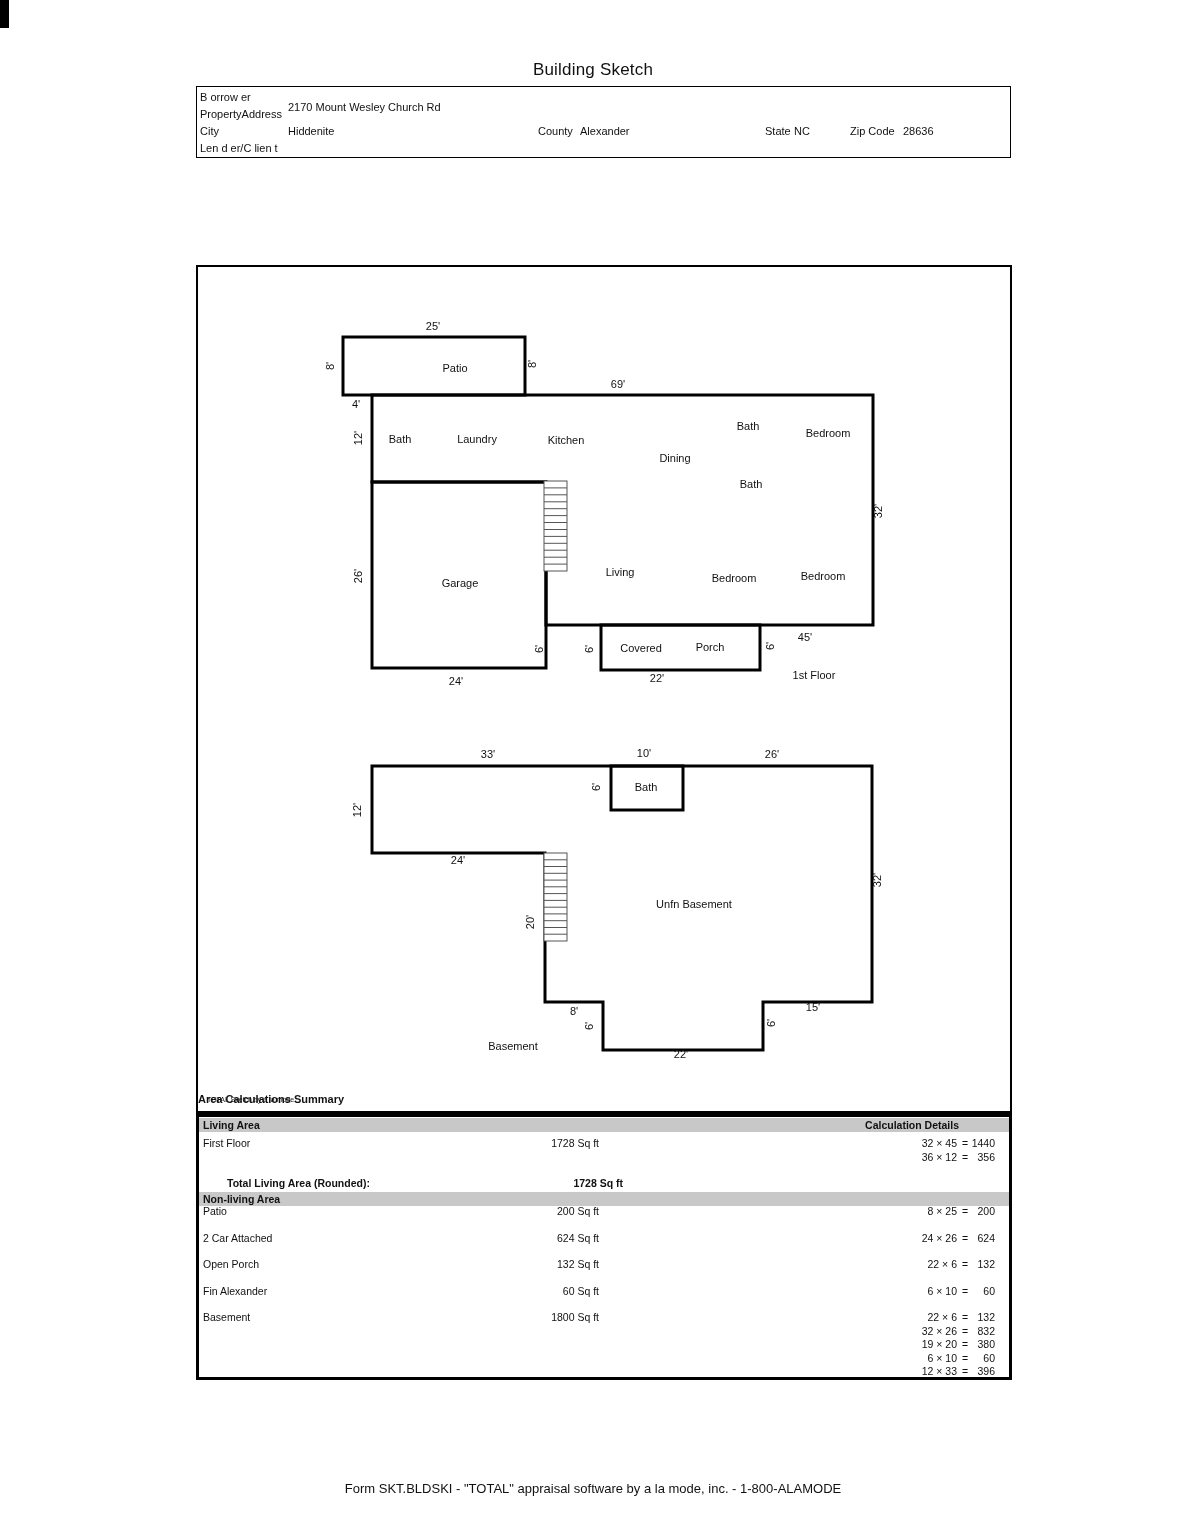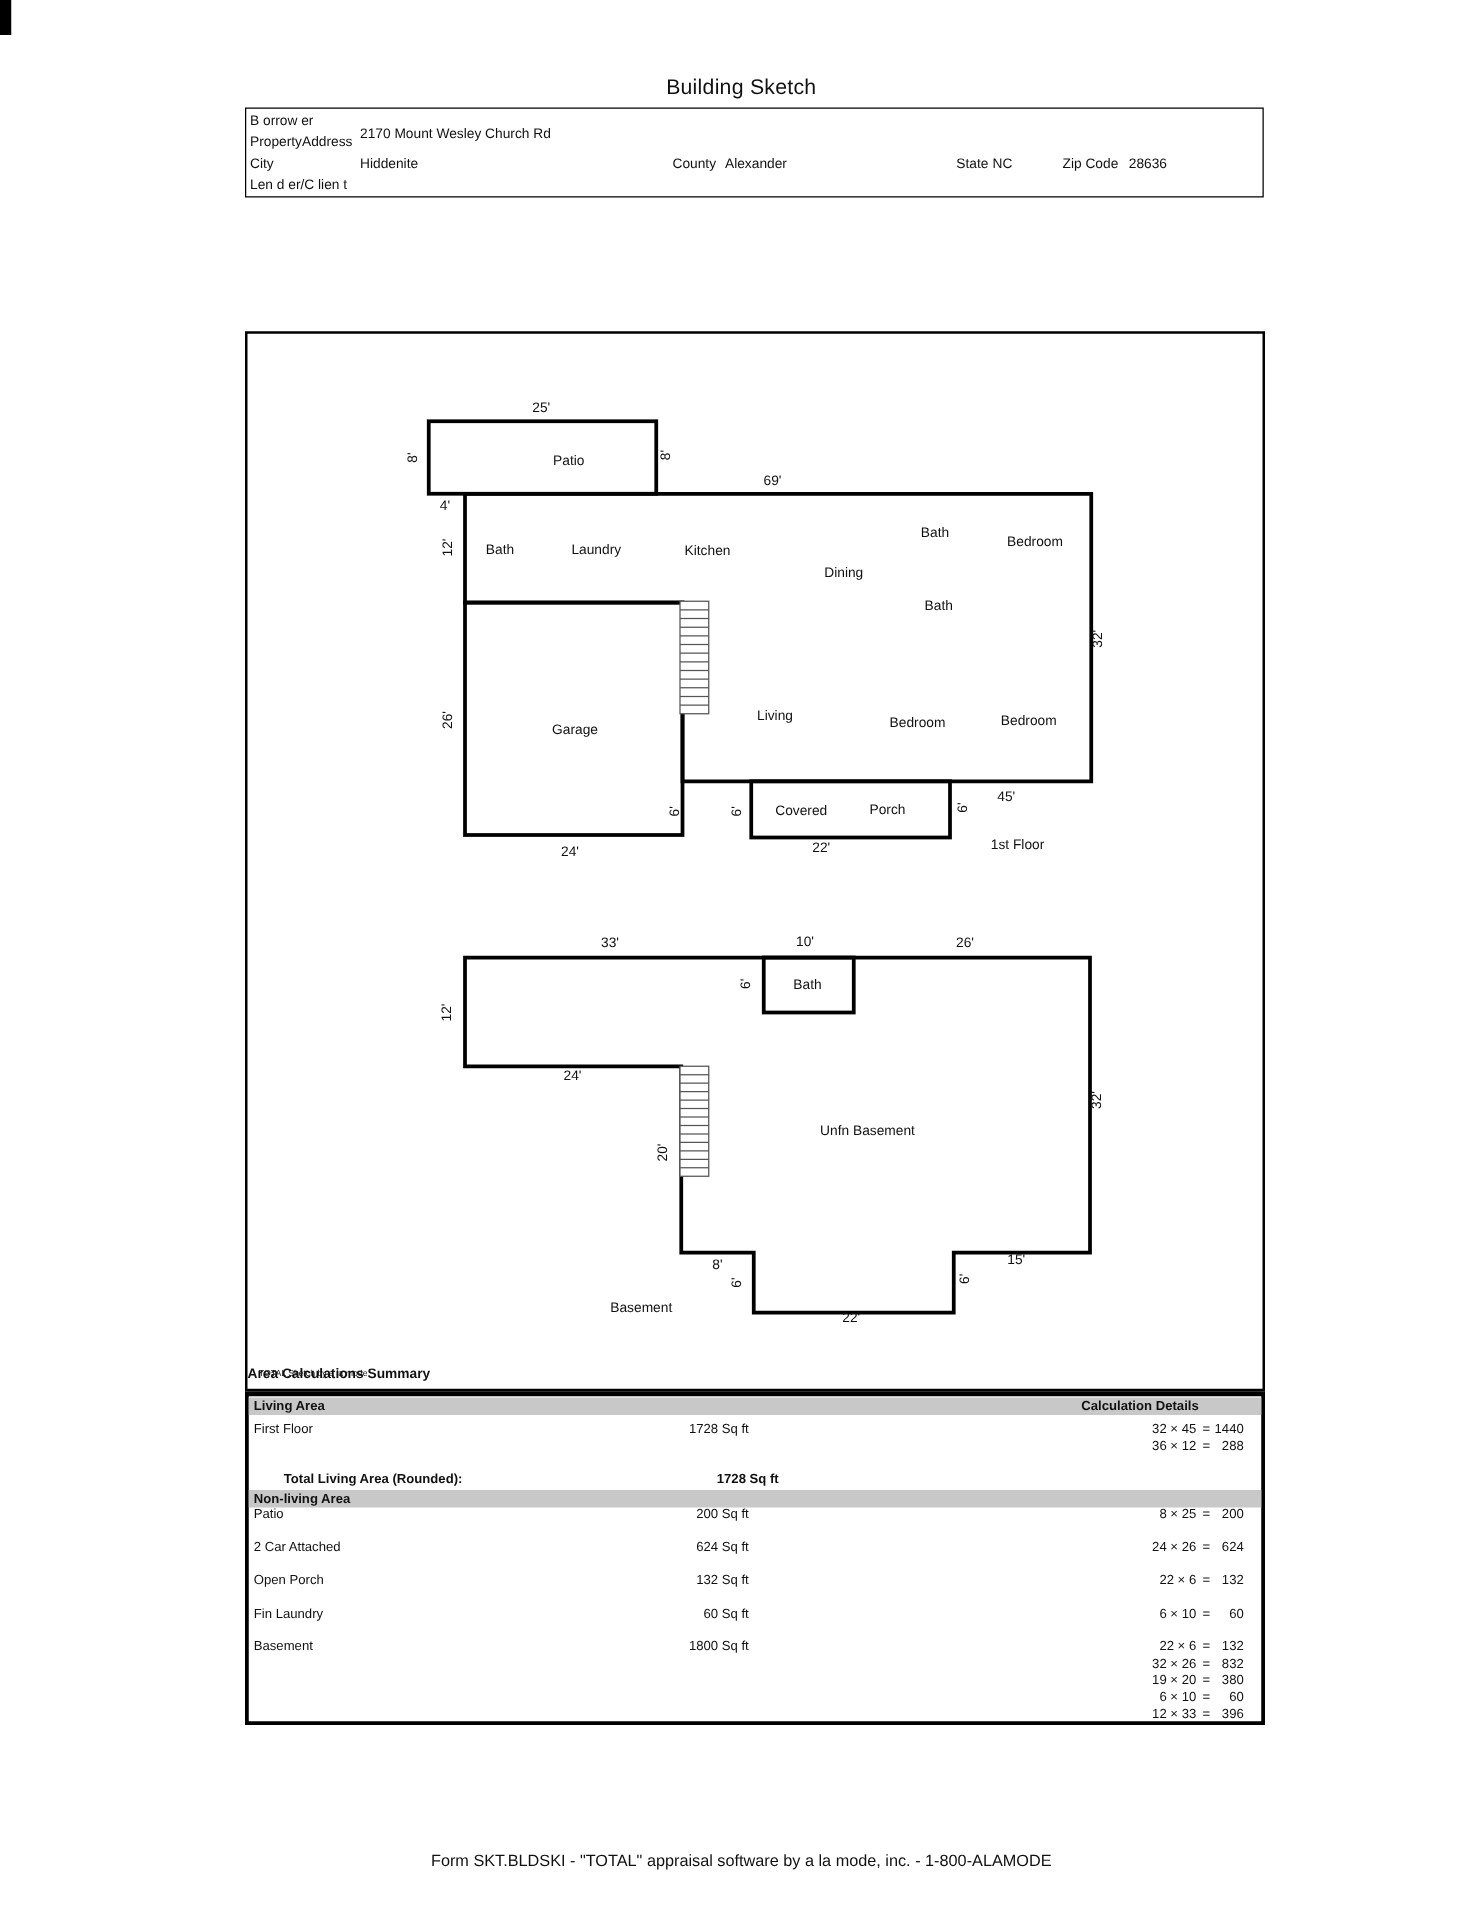--- a/index.html
+++ b/index.html
@@ -172,7 +172,7 @@
         <span class="dline" style="top: 13.5px;">
           <i class="dexpr">36 × 12</i>
           <i class="deq">=</i>
-          <i class="dval">288</i>
+          <i class="dval">356</i>
         </span>
       </div>
     </div>

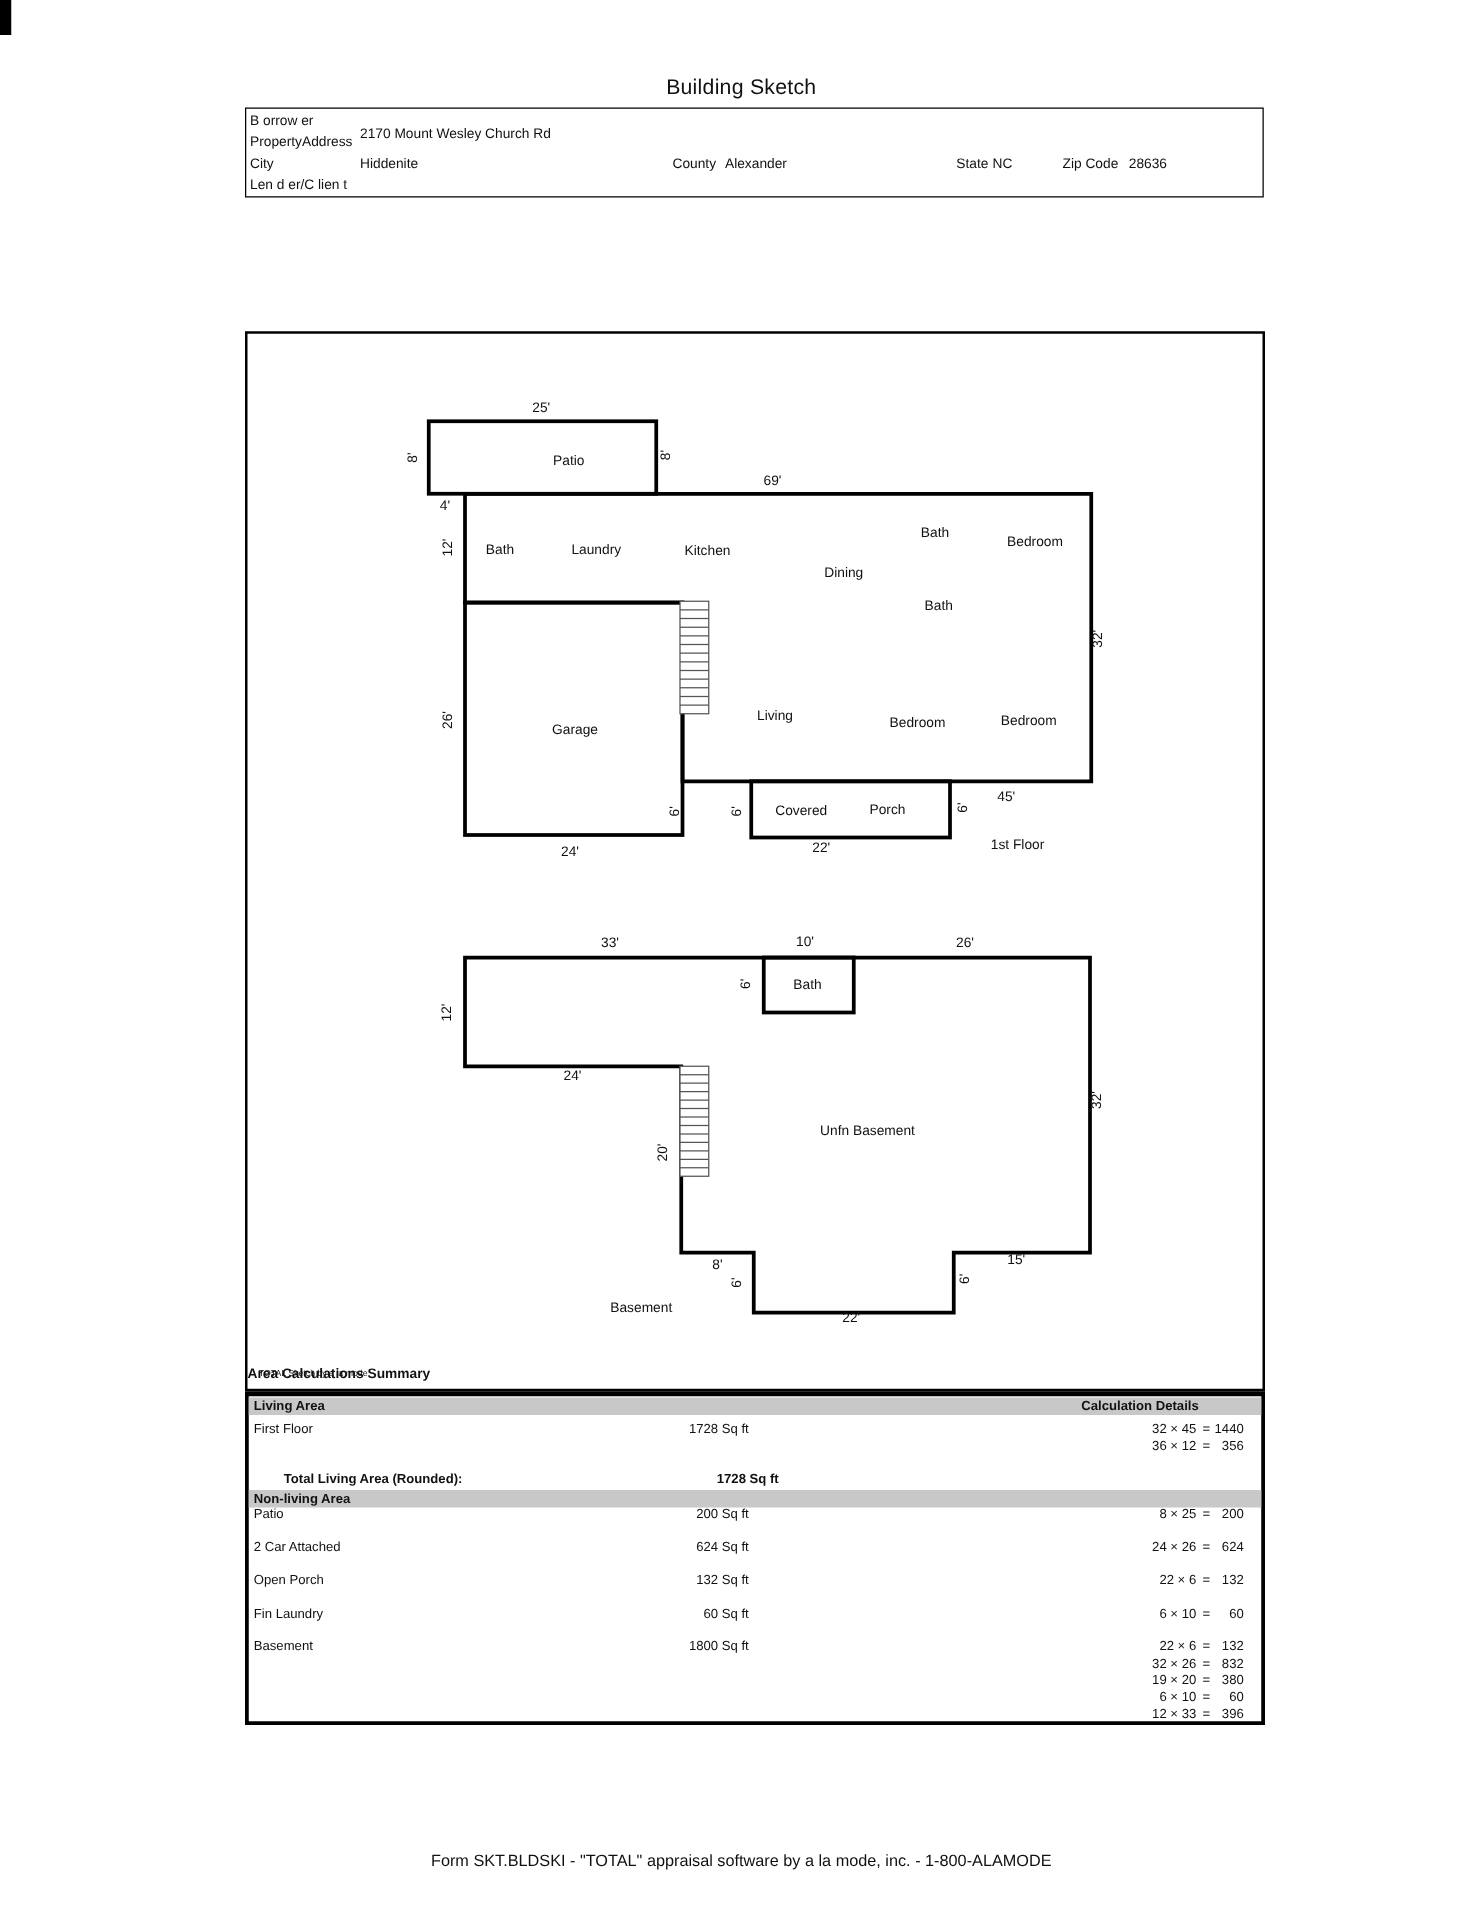--- a/index.html
+++ b/index.html
@@ -212,7 +212,7 @@
         </span>
       </div>
       <div class="crow" style="top: 167.5px;">
-        <span class="clabel">Fin Laundry</span>
+        <span class="clabel">Fin Alexander</span>
         <span class="carea">60 Sq ft</span>
         <span class="dline" style="top: 0px;">
           <i class="dexpr">6 × 10</i>

